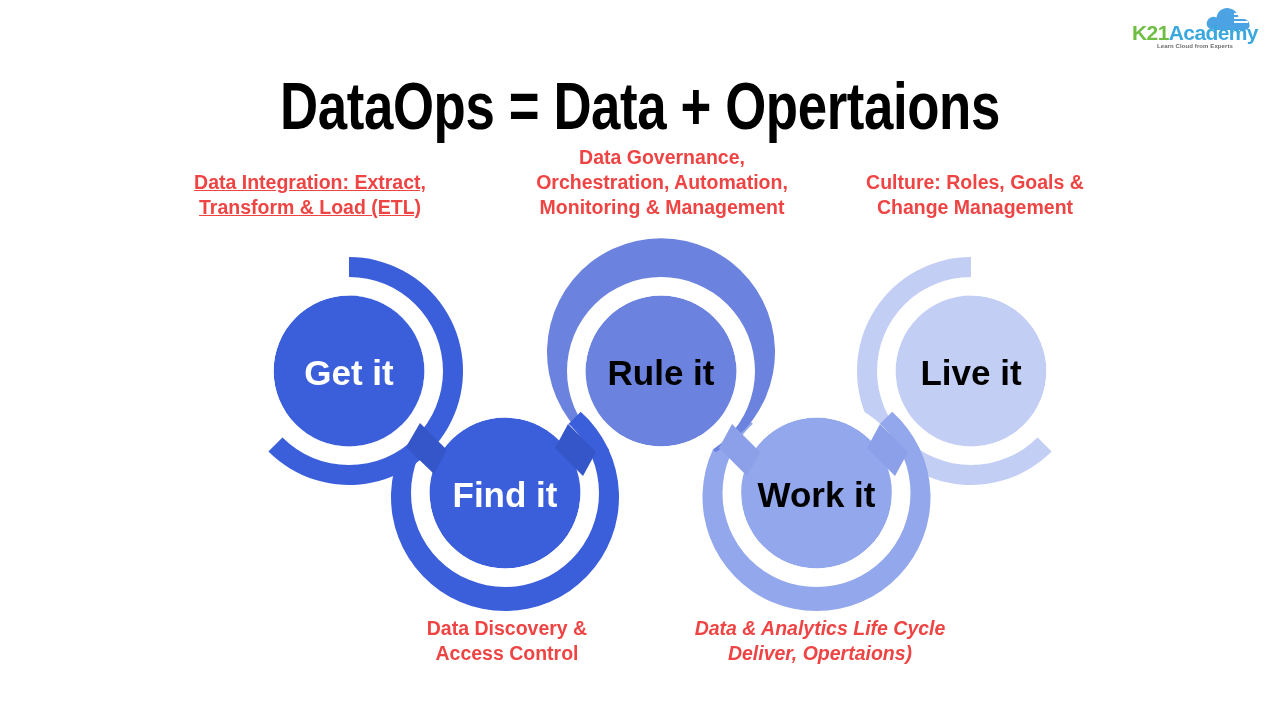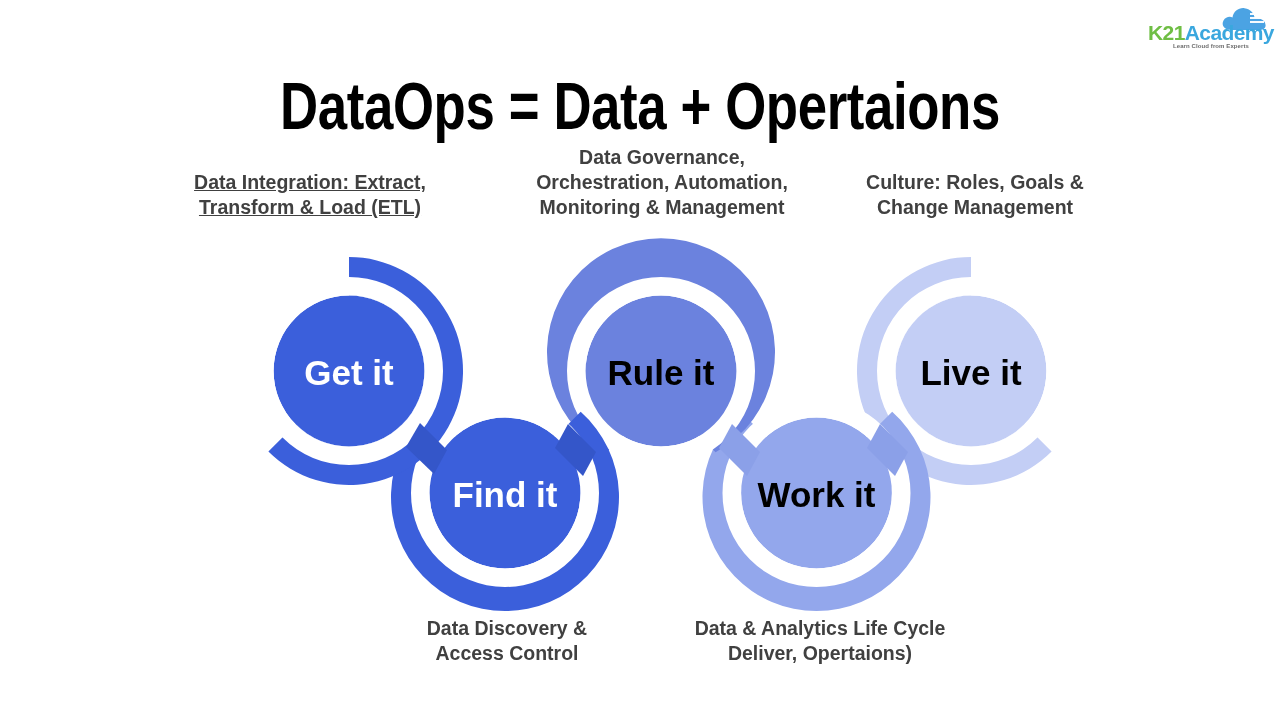--- a/index.html
+++ b/index.html
@@ -21,7 +21,7 @@
   #brand-logo {
     position: absolute;
     top: 4px;
-    right: 6px;
+    right: 22px;
     width: 126px;
     height: 50px;
     text-decoration: underline;

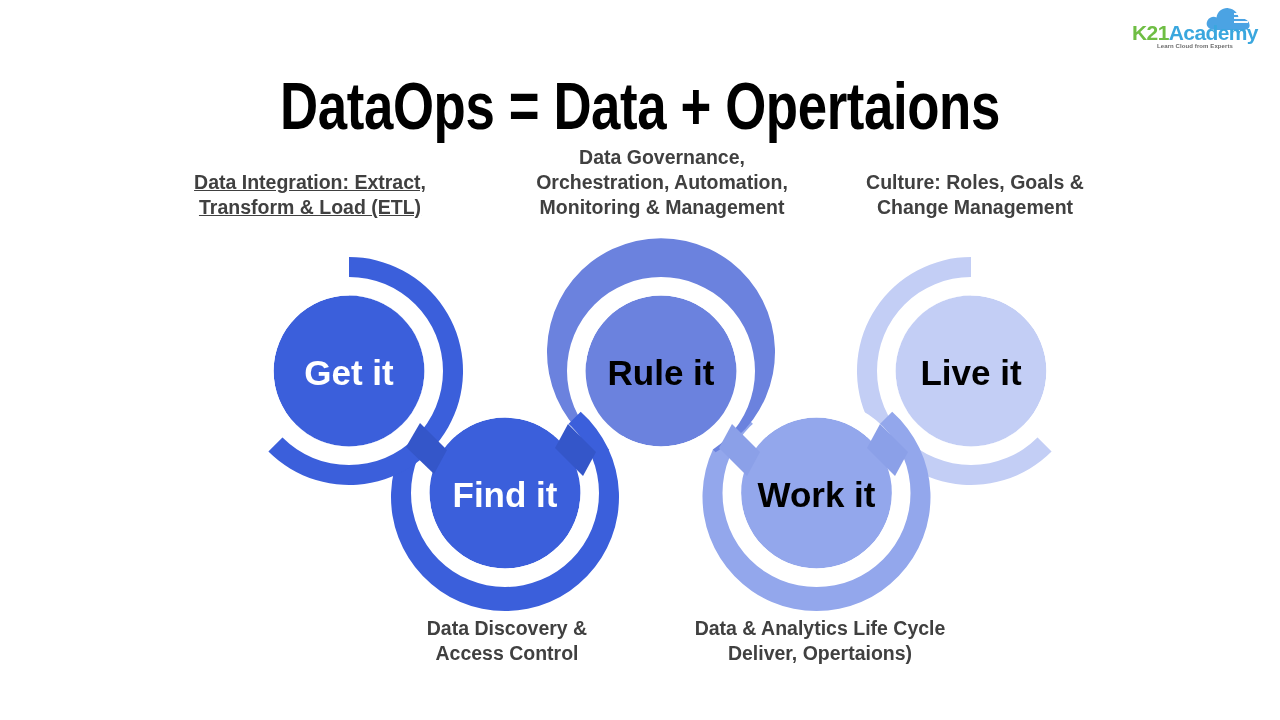--- a/index.html
+++ b/index.html
@@ -77,7 +77,7 @@
     font-size: 19.5px;
     font-weight: bold;
     line-height: 1.28;
-    color: #404040;
+    color: #ef4444;
   }
   #caption-get   { left: 150px;  top: 170px; width: 320px; text-decoration: underline; }
   #caption-rule  { left: 492px;  top: 145px; width: 340px; }

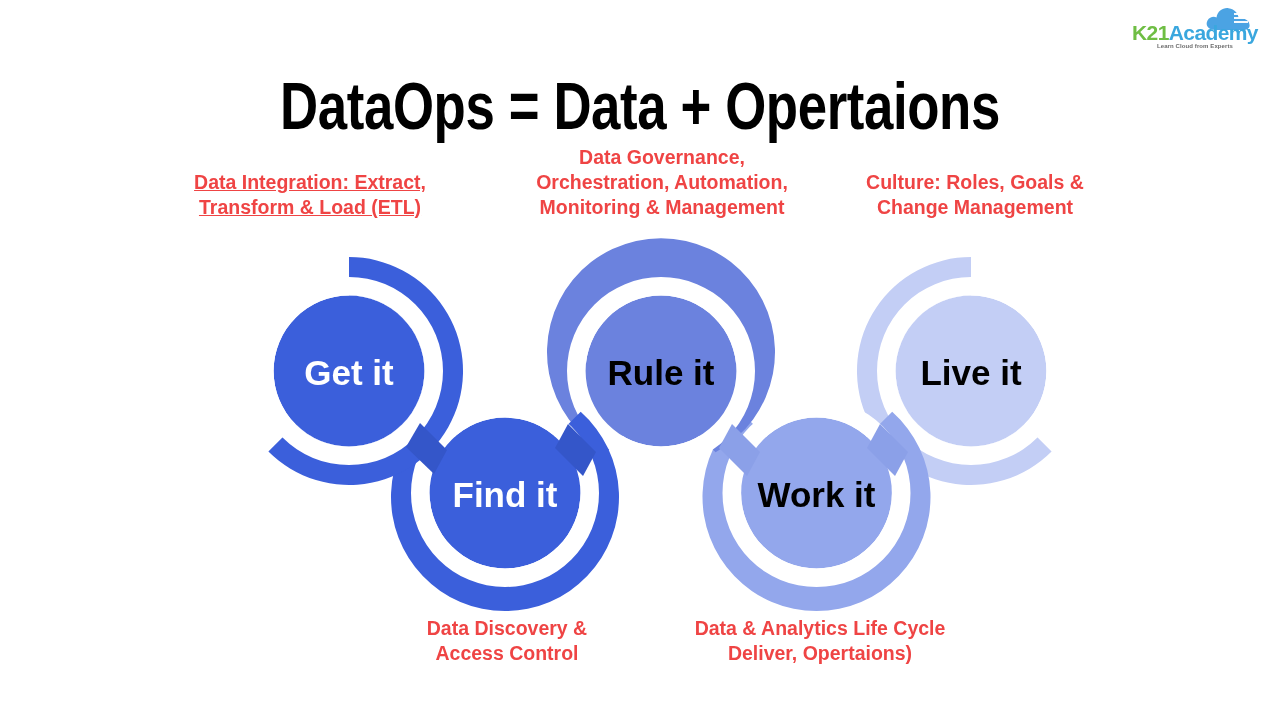--- a/index.html
+++ b/index.html
@@ -83,7 +83,7 @@
   #caption-rule  { left: 492px;  top: 145px; width: 340px; }
   #caption-live  { left: 835px;  top: 170px; width: 280px; }
   #caption-find  { left: 392px;  top: 616px; width: 230px; }
-  #caption-work  { left: 655px;  top: 616px; width: 330px; }
+  #caption-work  { left: 655px;  top: 616px; width: 330px; font-style: italic; }
 
   
   #loop-diagram {

